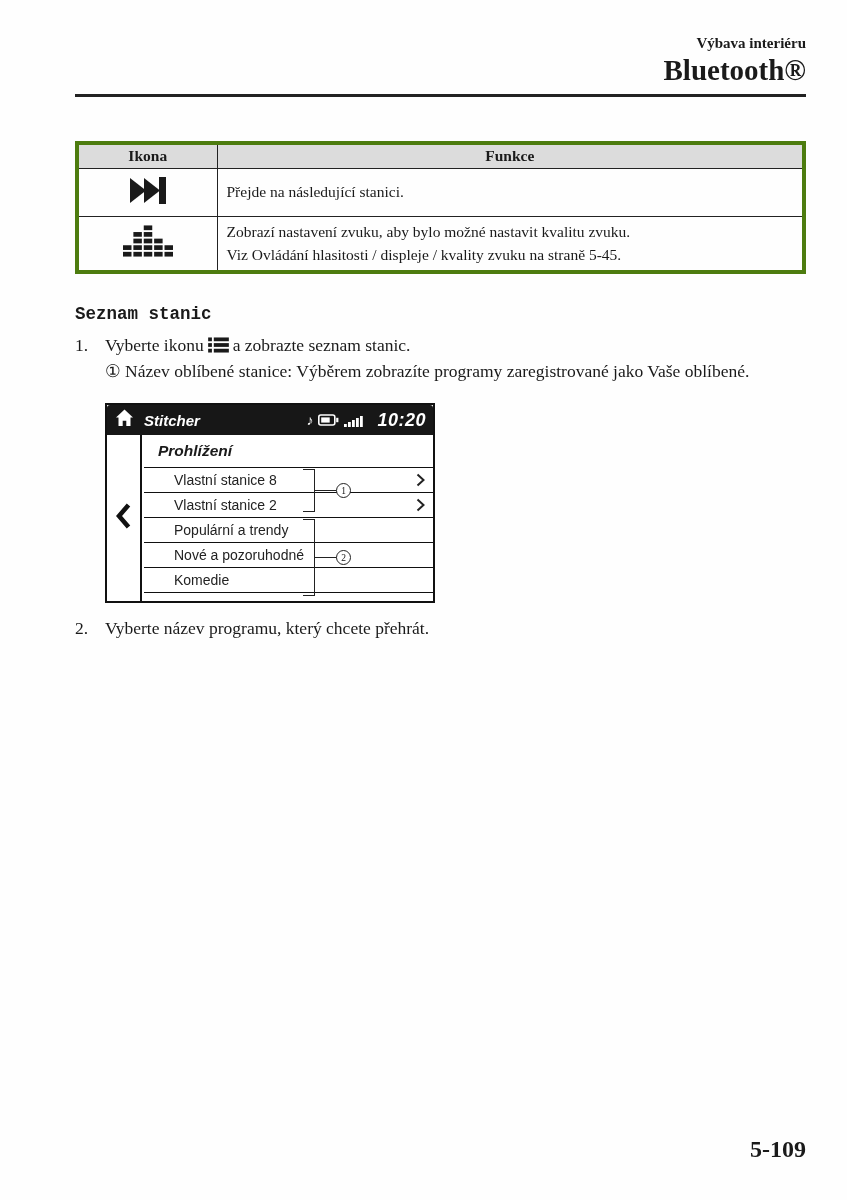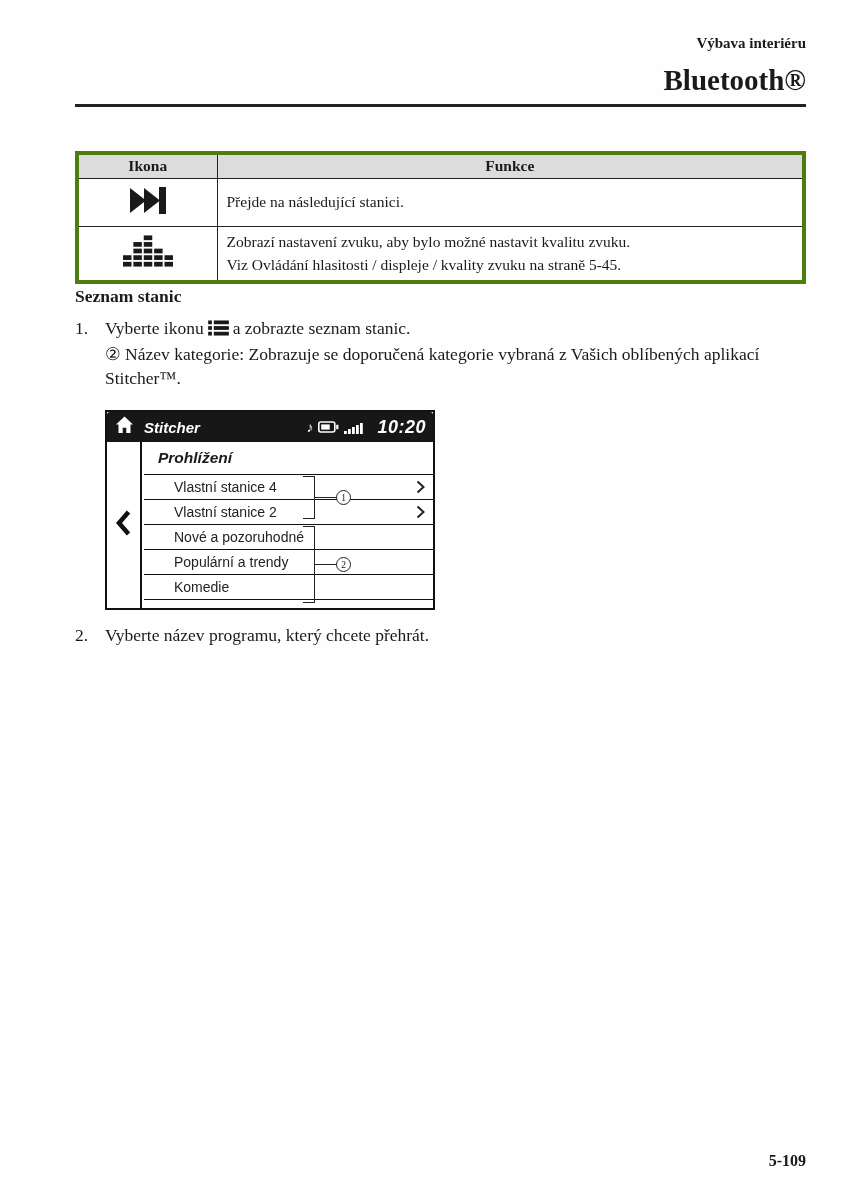--- a/index.html
+++ b/index.html
@@ -17,7 +17,7 @@
   
   .hdr { text-align:right; }
   .hdr-small { font-size:15px; font-weight:bold; line-height:18px;text-align:right; }
-  .hdr-big   { font-size:29px; font-weight:bold; line-height:32px; margin-top:12px; }
+  .hdr-big   { font-size:29px; font-weight:bold; line-height:32px; margin-top:2px; }
   .rule { border-top:3px solid #222; margin-top:8px; }
 
   

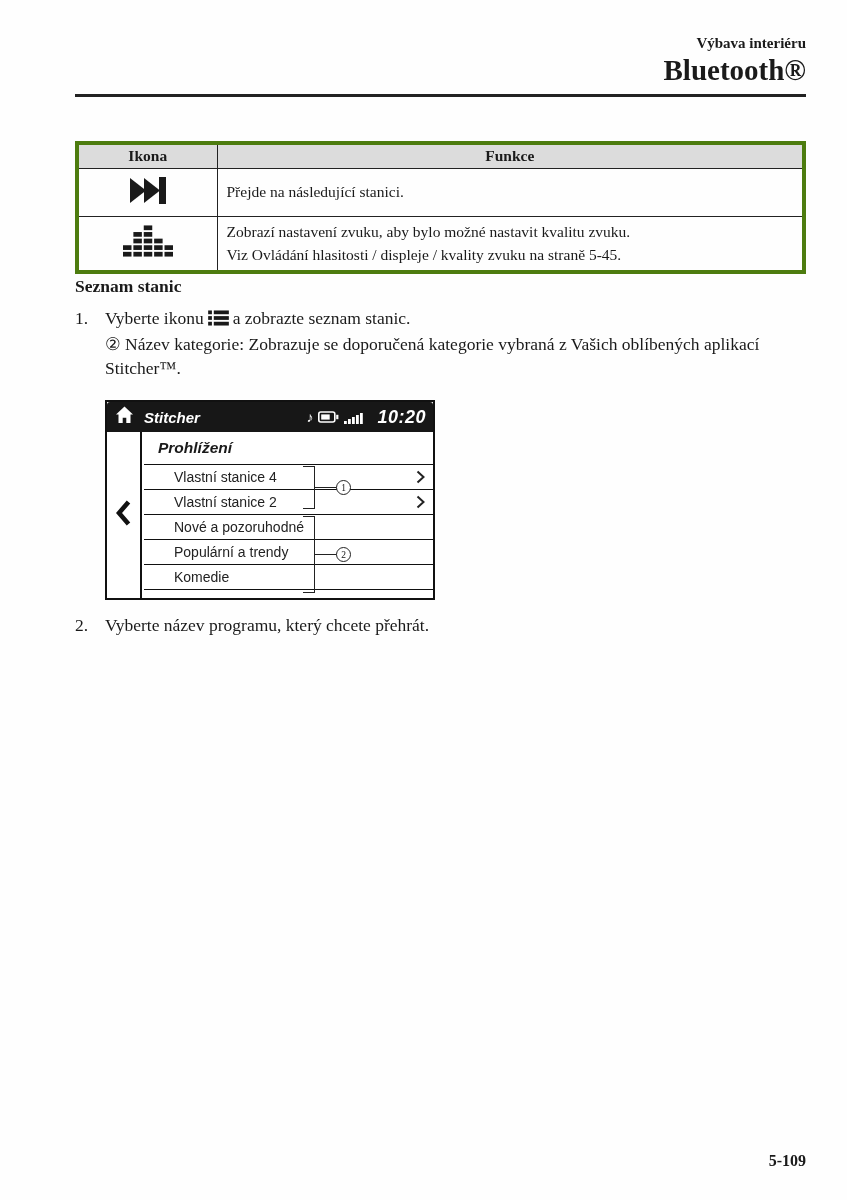--- a/index.html
+++ b/index.html
@@ -36,7 +36,7 @@
   tr.r2 td { height:56px;border-radius:8px; }
 
   
-  .sec-heading { margin-top:2px; font-size:17.5px; font-weight:bold; }
+  .sec-heading { margin-top:30px; font-size:17.5px; font-weight:bold;font-family:Liberation Mono, monospace; }
   .step { display:flex; margin-top:9px; font-size:17.5px; line-height:24px; }
   .step-num { width:30px; flex:0 0 30px; }
   .step-text .inline-icon { display:inline-block; vertical-align:-2px; margin:0 4px; }

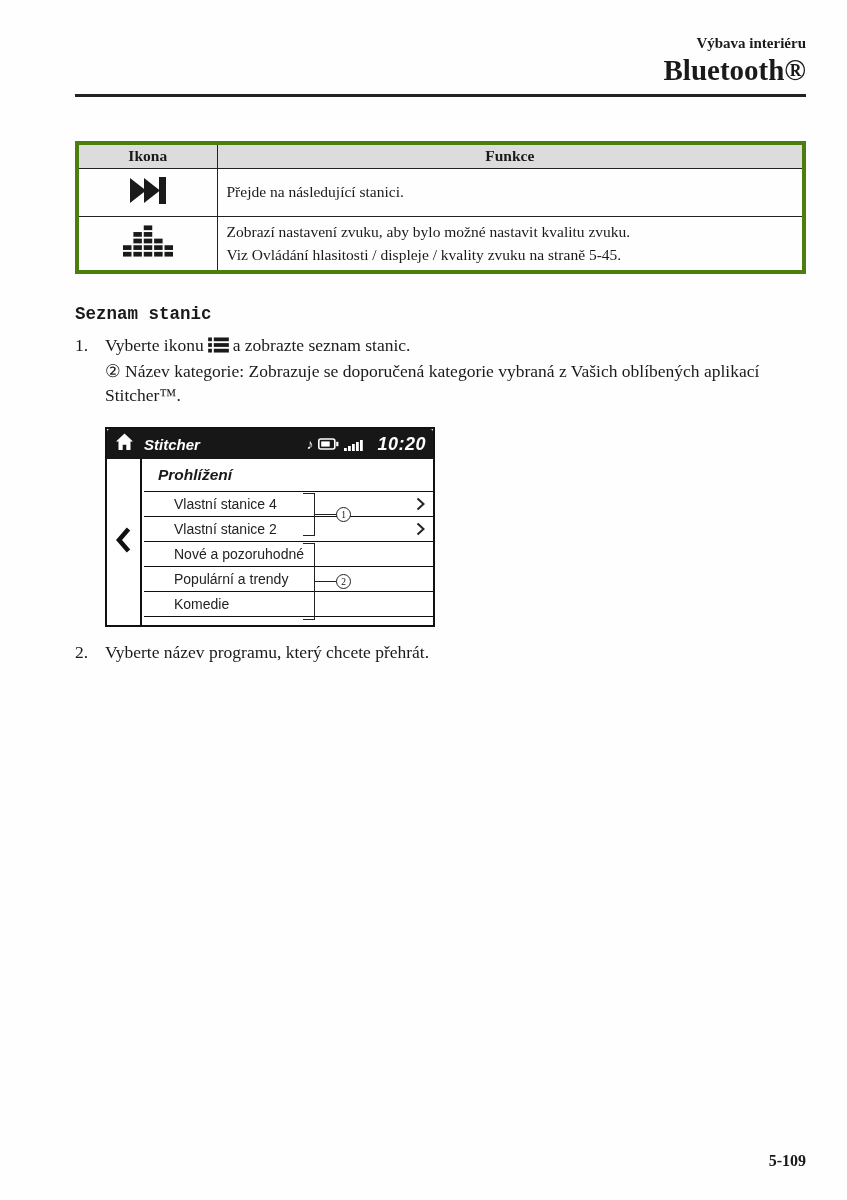--- a/index.html
+++ b/index.html
@@ -183,6 +183,7 @@
     </div>
 
     <div class="notes">
+      <div>① Název oblíbené stanice: Výběrem zobrazíte programy zaregistrované jako Vaše oblíbené.</div>
       <div>② Název kategorie: Zobrazuje se doporučená kategorie vybraná z Vašich oblíbených aplikací Stitcher™.</div>
     </div>
 

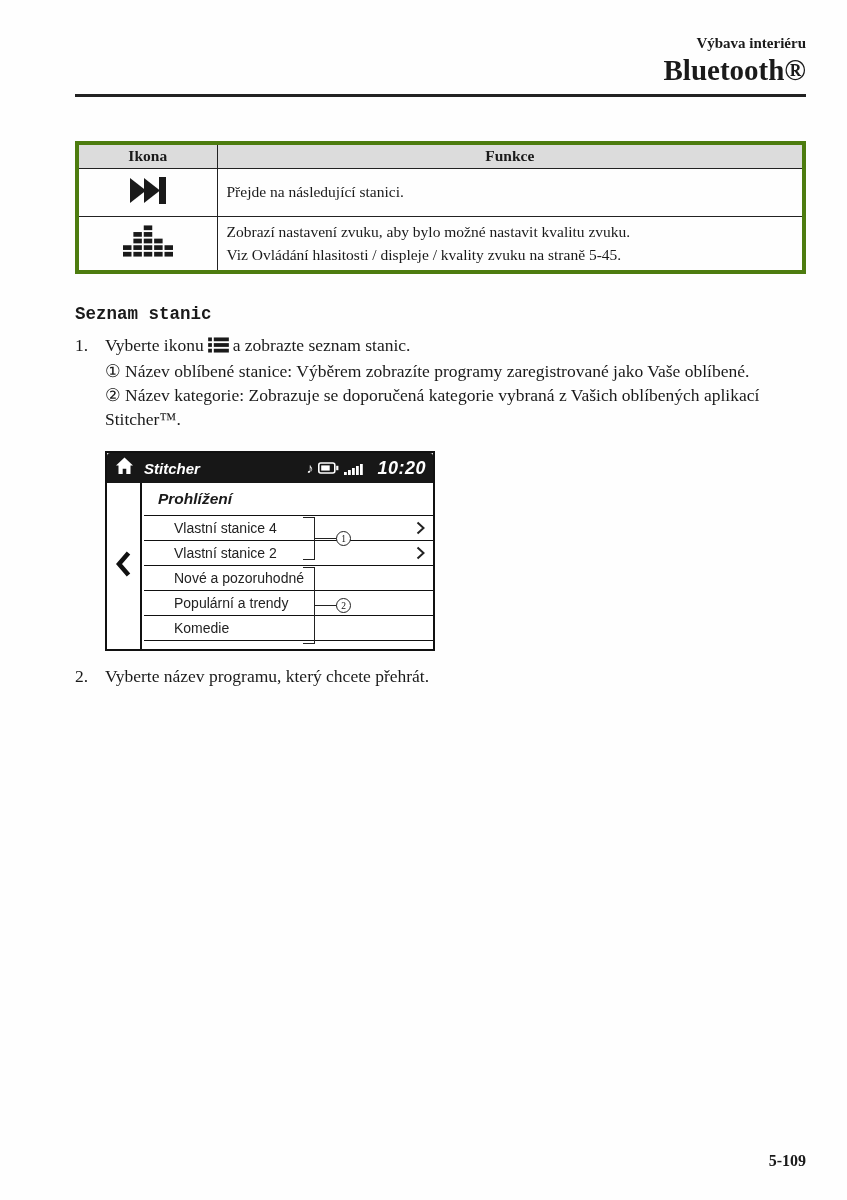--- a/index.html
+++ b/index.html
@@ -184,7 +184,6 @@
 
     <div class="notes">
       <div>① Název oblíbené stanice: Výběrem zobrazíte programy zaregistrované jako Vaše oblíbené.</div>
-      <div>② Název kategorie: Zobrazuje se doporučená kategorie vybraná z Vašich oblíbených aplikací Stitcher™.</div>
     </div>
 
     <div class="shot">

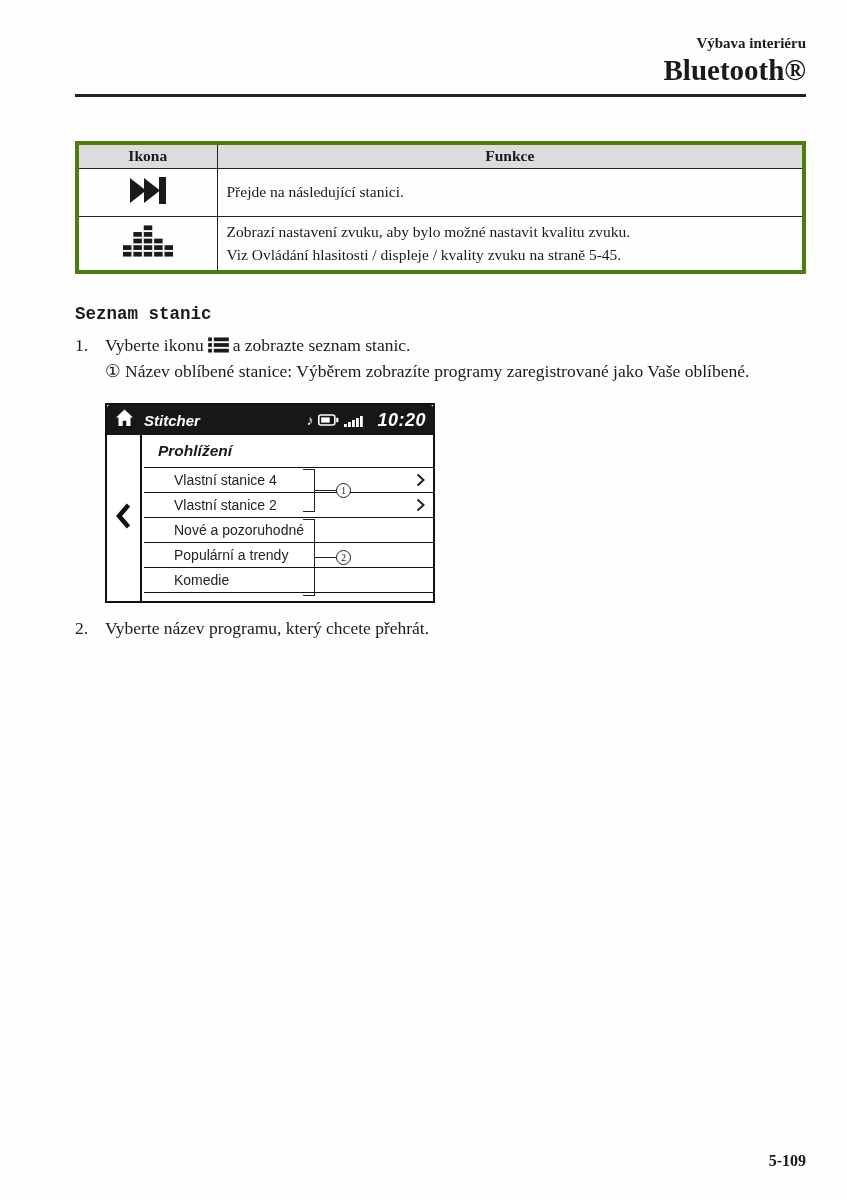--- a/index.html
+++ b/index.html
@@ -226,7 +226,7 @@
         <div class="rows">
           <div class="list-title">Prohlížení</div>
           <div class="srow">
-            <span>Vlastní stanice 4</span>
+            <span>Vlastní stanice 8</span>
             <span class="chev">
                 <svg width="9" height="14" viewBox="0 0 9 14">
                   <polyline points="1.5,1.5 7.5,7 1.5,12.5" fill="none" stroke="#222" stroke-width="2"></polyline>

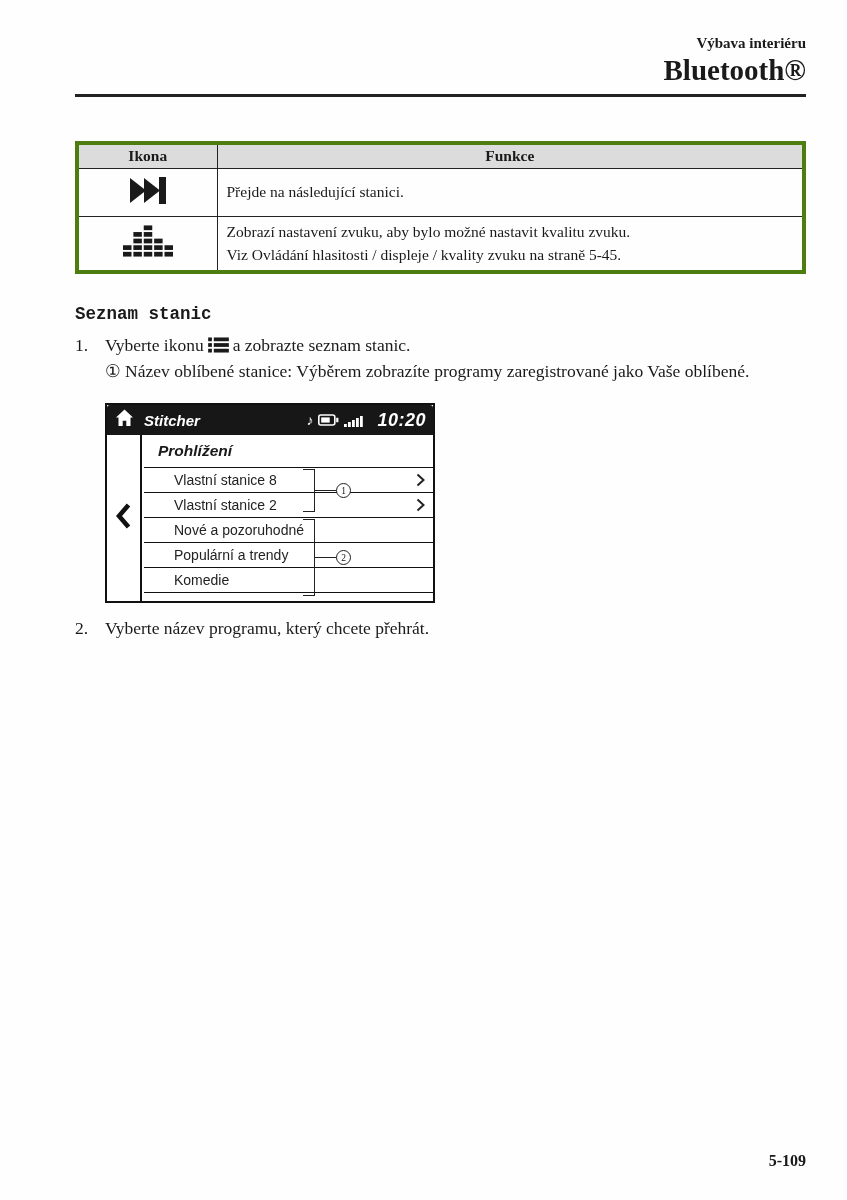--- a/index.html
+++ b/index.html
@@ -242,10 +242,10 @@
               </span>
           </div>
           <div class="srow">
+            <span>Populární a trendy</span>
+          </div>
+          <div class="srow">
             <span>Nové a pozoruhodné</span>
-          </div>
-          <div class="srow">
-            <span>Populární a trendy</span>
           </div>
           <div class="srow">
             <span>Komedie</span>

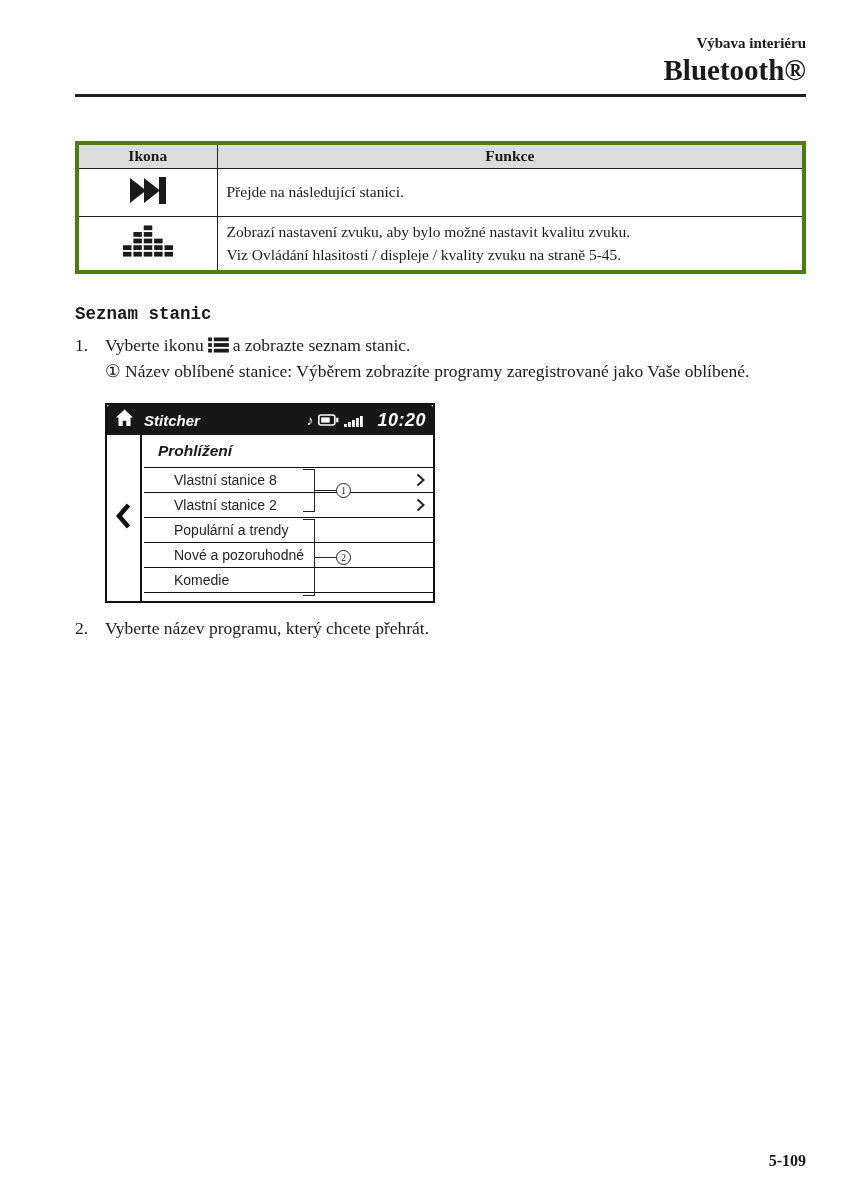--- a/index.html
+++ b/index.html
@@ -99,7 +99,7 @@
 
   .footer {
     position:absolute; top:1136px; right:41px;
-    font-size:16px; font-weight:bold;margin-top:16px;
+    font-size:24px; font-weight:bold;
   }
 </style>
 </head>

